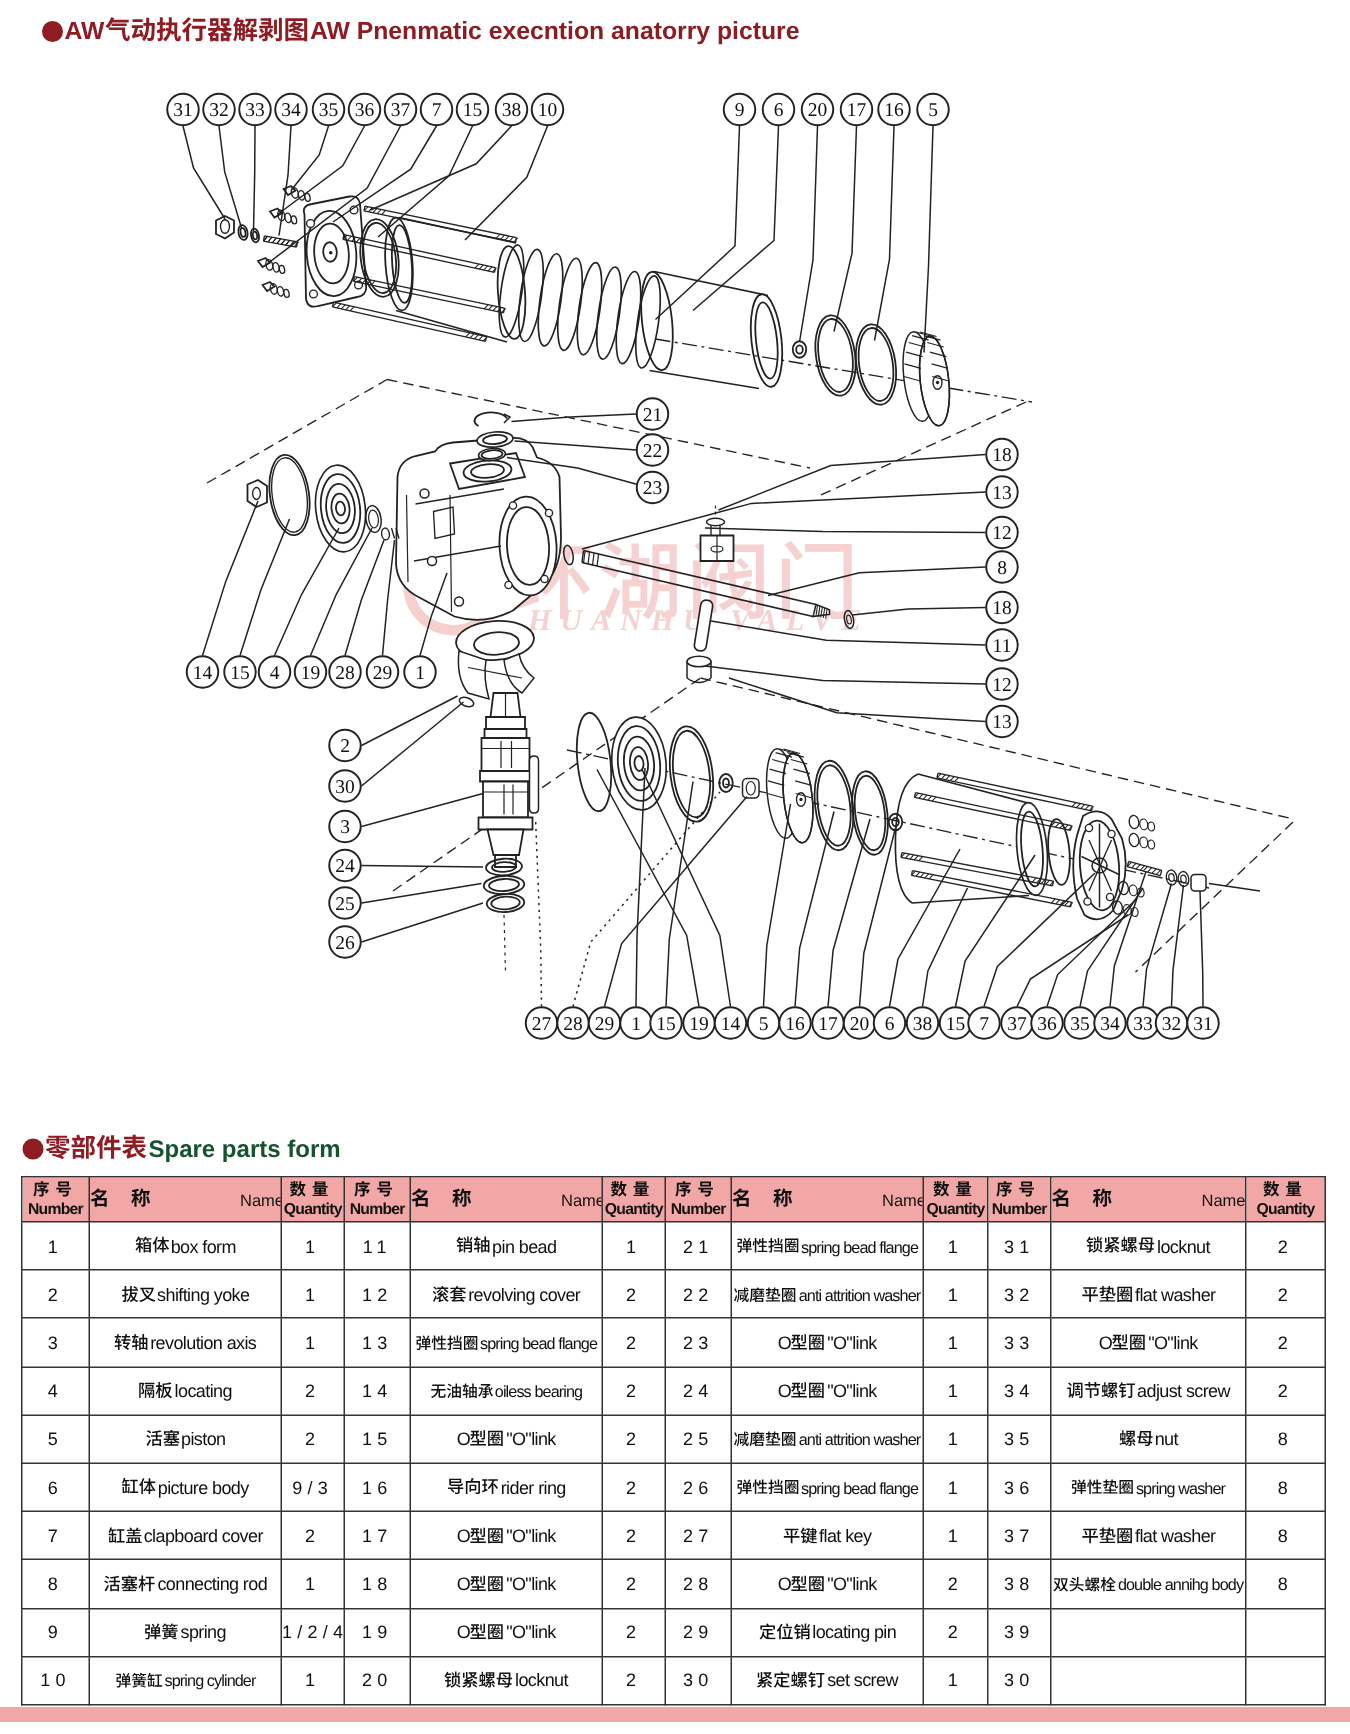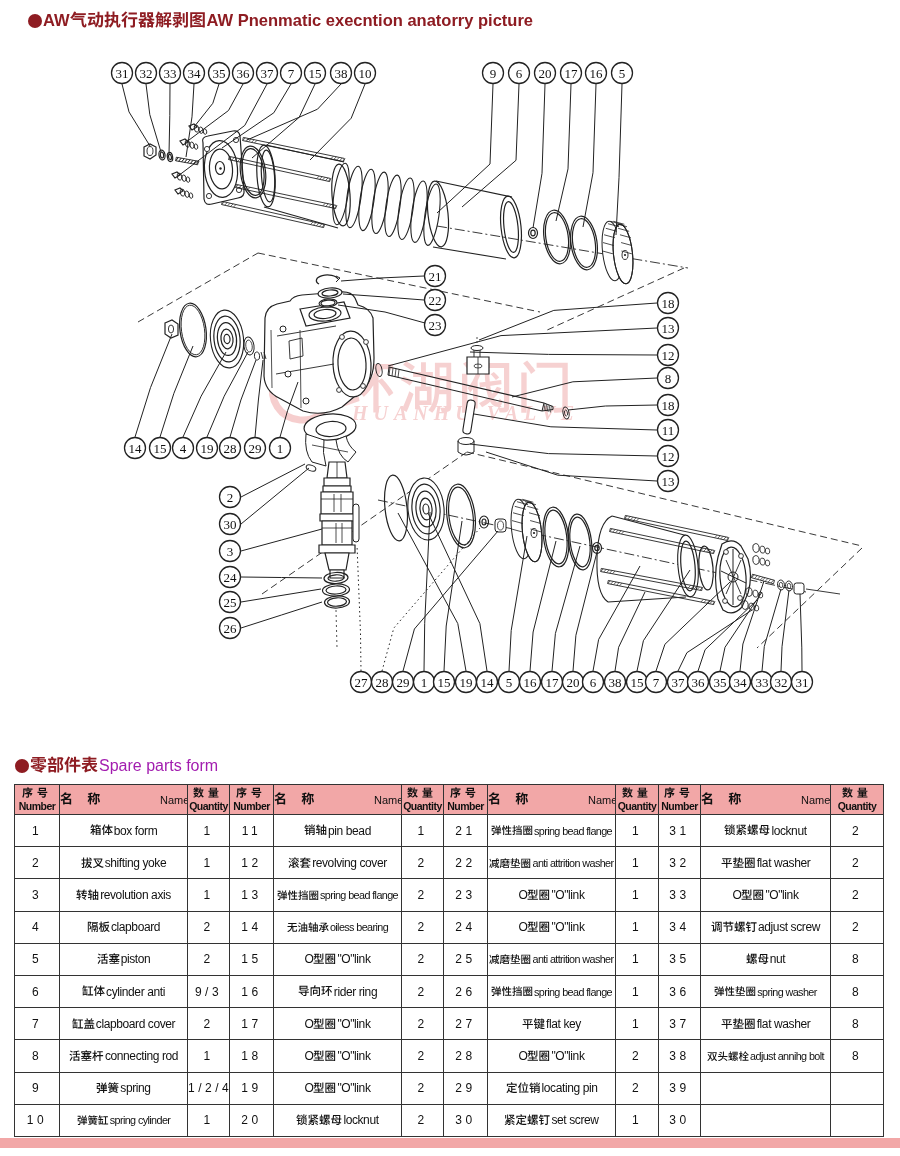--- a/index.html
+++ b/index.html
@@ -6,7 +6,7 @@
        font-family:"Liberation Sans", sans-serif; }
 .t1 { position:absolute; left:28px; top:11px; color:#8e1c22; font-weight:bold; font-size:16.5px; white-space:nowrap; }
 .t1 .dot, .t2 .dot { display:inline-block; width:14px; height:14px; border-radius:50%; background:#8e1c22; margin-right:1px; vertical-align:-1.5px; }
-.t2 { position:absolute; left:15px; top:756px; color:#a21caf; font-weight:normal; font-size:16px; white-space:nowrap; }
+.t2 { position:absolute; left:15px; top:756px; color:#14532d; font-weight:bold; font-size:16px; white-space:nowrap; }
 table.parts { position:absolute; left:14px; top:784px; border-collapse:collapse; table-layout:fixed; width:869px; }
 table.parts td { border:1px solid #333; text-align:center; vertical-align:middle; height:32.2px;
                   font-size:12px; color:#111; overflow:hidden; white-space:nowrap; }

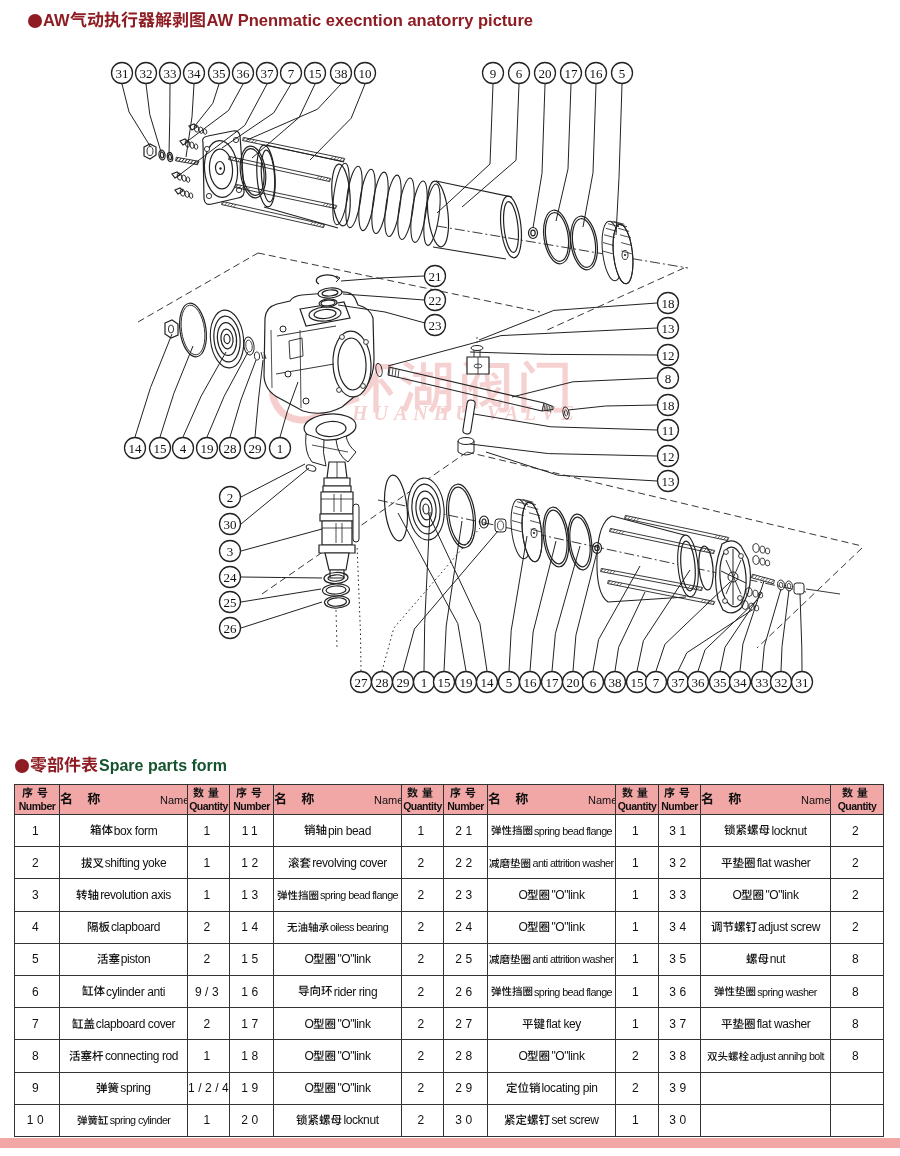--- a/index.html
+++ b/index.html
@@ -871,7 +871,7 @@
         <td><svg width="24" height="11.5" style="vertical-align:-1.4px" aria-hidden="true">
             <use href="#g24" fill="#111" transform="translate(0.0,10.1) scale(0.0115,-0.0115)"></use>
             <use href="#g25" fill="#111" transform="translate(11.5,10.1) scale(0.0115,-0.0115)"></use>
-          </svg><span class="lat">clapboard</span></td>
+          </svg><span class="lat">locating</span></td>
         <td class="num">2</td>
         <td class="num">14</td>
         <td><svg width="43" height="10.5" style="vertical-align:-1.3px" aria-hidden="true">

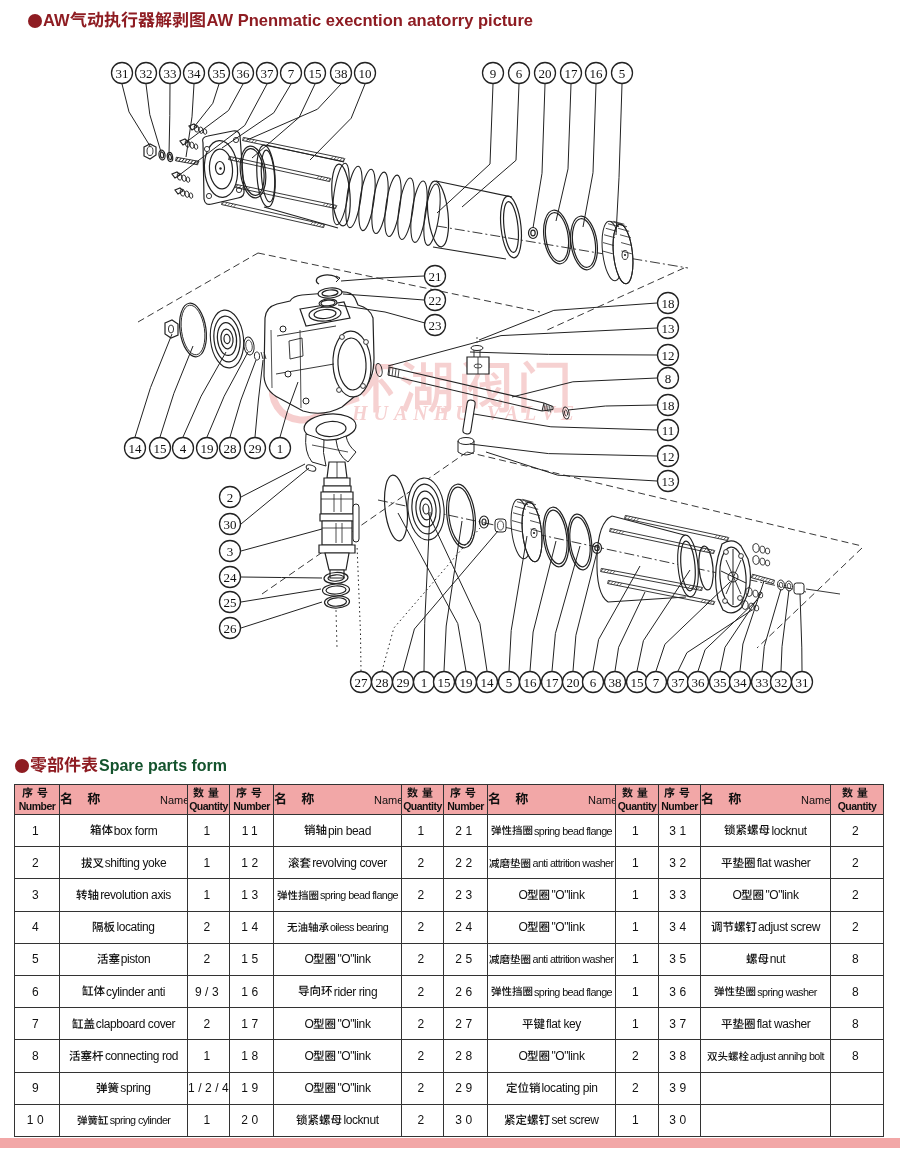--- a/index.html
+++ b/index.html
@@ -929,7 +929,7 @@
         <td><svg width="24" height="11.5" style="vertical-align:-1.4px" aria-hidden="true">
             <use href="#g28" fill="#111" transform="translate(0.0,10.1) scale(0.0115,-0.0115)"></use>
             <use href="#g19" fill="#111" transform="translate(11.5,10.1) scale(0.0115,-0.0115)"></use>
-          </svg><span class="lat">cylinder anti</span></td>
+          </svg><span class="lat">picture body</span></td>
         <td class="num">9/3</td>
         <td class="num">16</td>
         <td><svg width="36" height="11.5" style="vertical-align:-1.4px" aria-hidden="true">

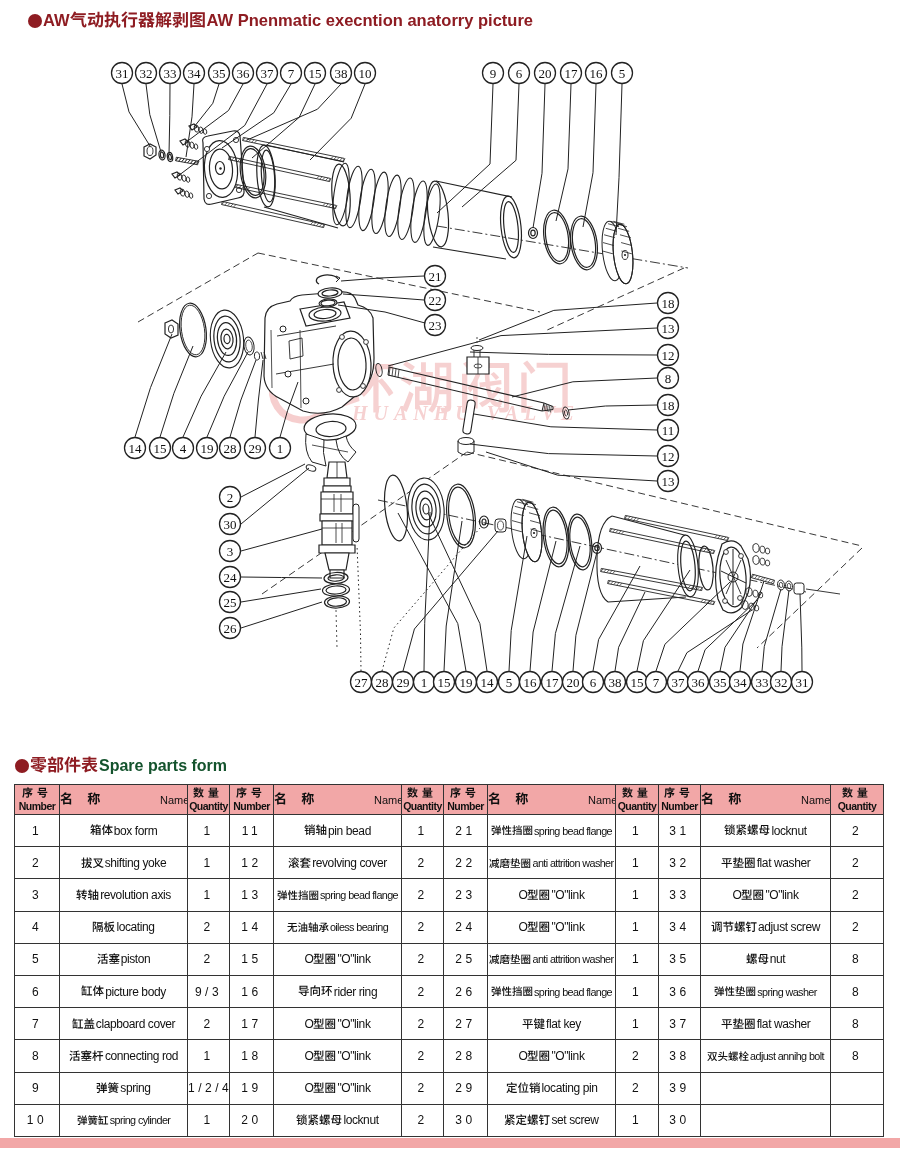--- a/index.html
+++ b/index.html
@@ -1008,7 +1008,7 @@
             <use href="#g61" fill="#111" transform="translate(10.5,9.2) scale(0.0105,-0.0105)"></use>
             <use href="#g48" fill="#111" transform="translate(21.0,9.2) scale(0.0105,-0.0105)"></use>
             <use href="#g62" fill="#111" transform="translate(31.5,9.2) scale(0.0105,-0.0105)"></use>
-          </svg><span class="lat2">adjust annihg bolt</span></td>
+          </svg><span class="lat2">double annihg body</span></td>
         <td class="num">8</td>
       </tr>
       <tr>

